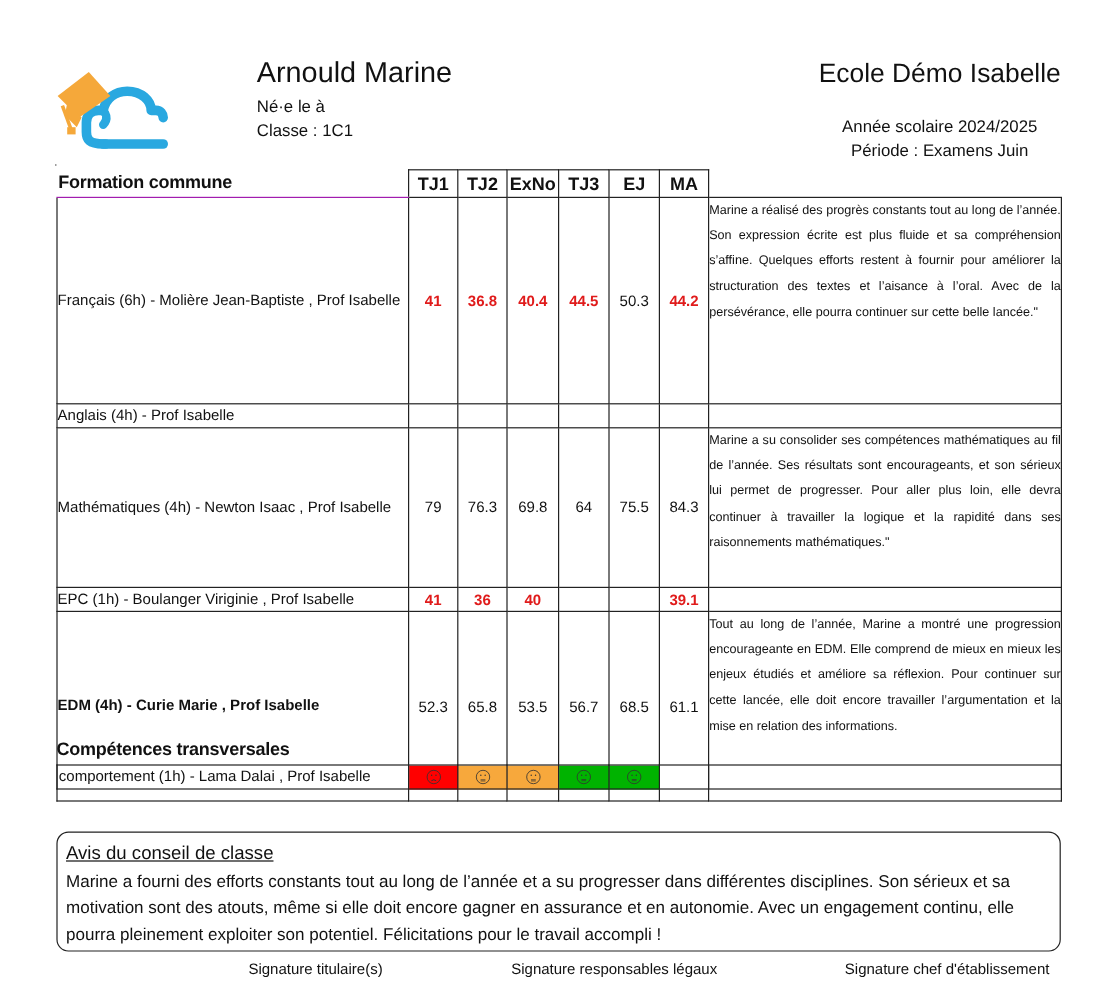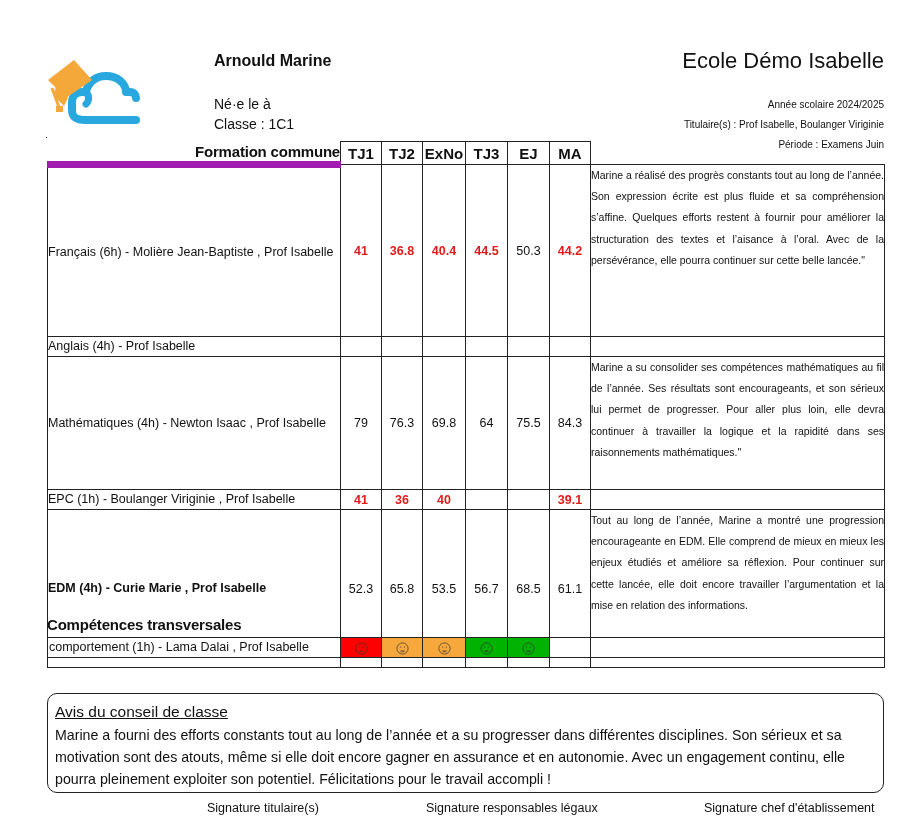--- a/index.html
+++ b/index.html
@@ -10,7 +10,7 @@
   }
   .logo { position: absolute; left: 46px; top: 58px; width: 96px; height: 72px; }
   .student { position: absolute; left: 214px; top: 48px; }
-  .student .name { font-size: 16px; line-height: 26px; margin-bottom: 20px; font-weight: bold; }
+  .student .name { font-size: 24px; line-height: 26px; margin-bottom: 4px; }
   .student .line { font-size: 14px; line-height: 20px; }
   .school { position: absolute; right: 29px; top: 48px; text-align: right; }
   .school .title { font-size: 22px; line-height: 26px; margin-bottom: 21px; }

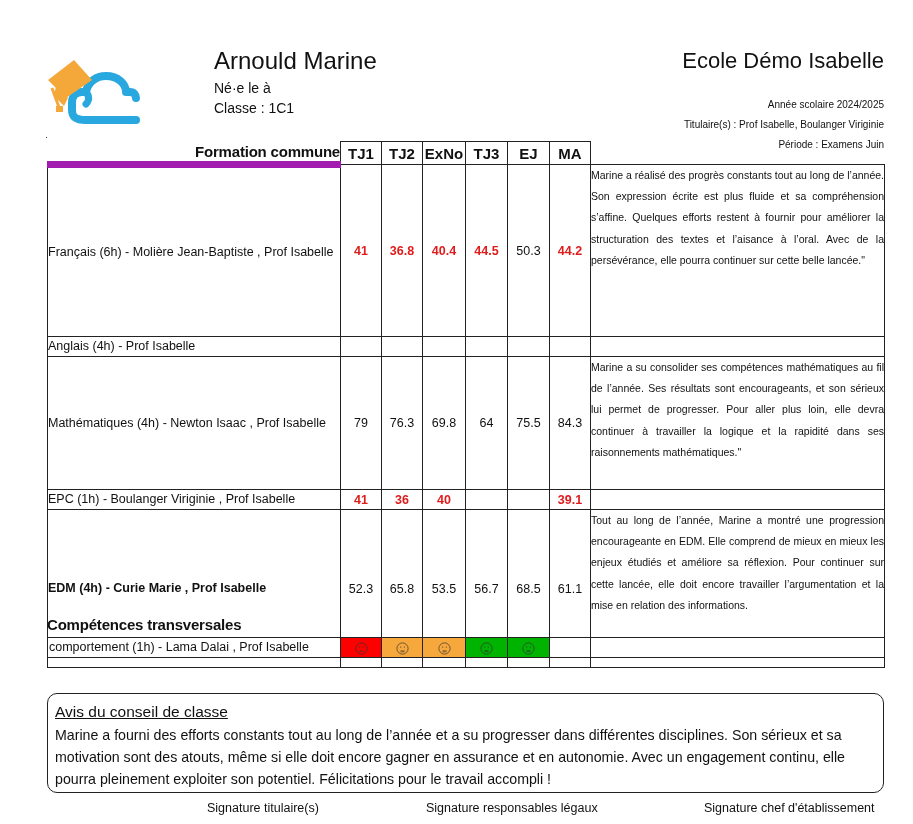--- a/index.html
+++ b/index.html
@@ -14,7 +14,7 @@
   .student .line { font-size: 14px; line-height: 20px; }
   .school { position: absolute; right: 29px; top: 48px; text-align: right; }
   .school .title { font-size: 22px; line-height: 26px; margin-bottom: 21px; }
-  .school .line { font-size: 10px; line-height: 20px; }
+  .school .line { font-size: 14px; line-height: 20px; text-align: center; }
   .dot { position: absolute; left: 46px; top: 137px; width: 1px; height: 1px; background: #333; }
 
   table.grades {

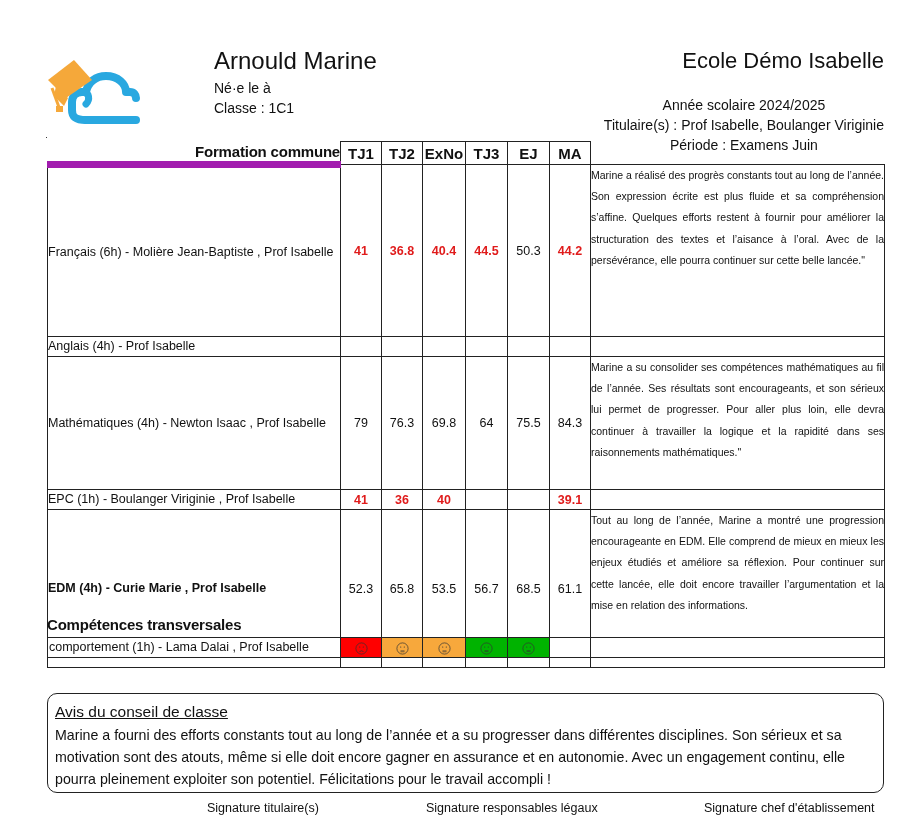--- a/index.html
+++ b/index.html
@@ -73,7 +73,6 @@
 <div class="school">
   <div class="title">Ecole Démo Isabelle</div>
   <div class="line">Année scolaire 2024/2025</div>
-  <div class="line">Titulaire(s) : Prof Isabelle, Boulanger Viriginie</div>
   <div class="line">Période : Examens Juin</div>
 </div>
 

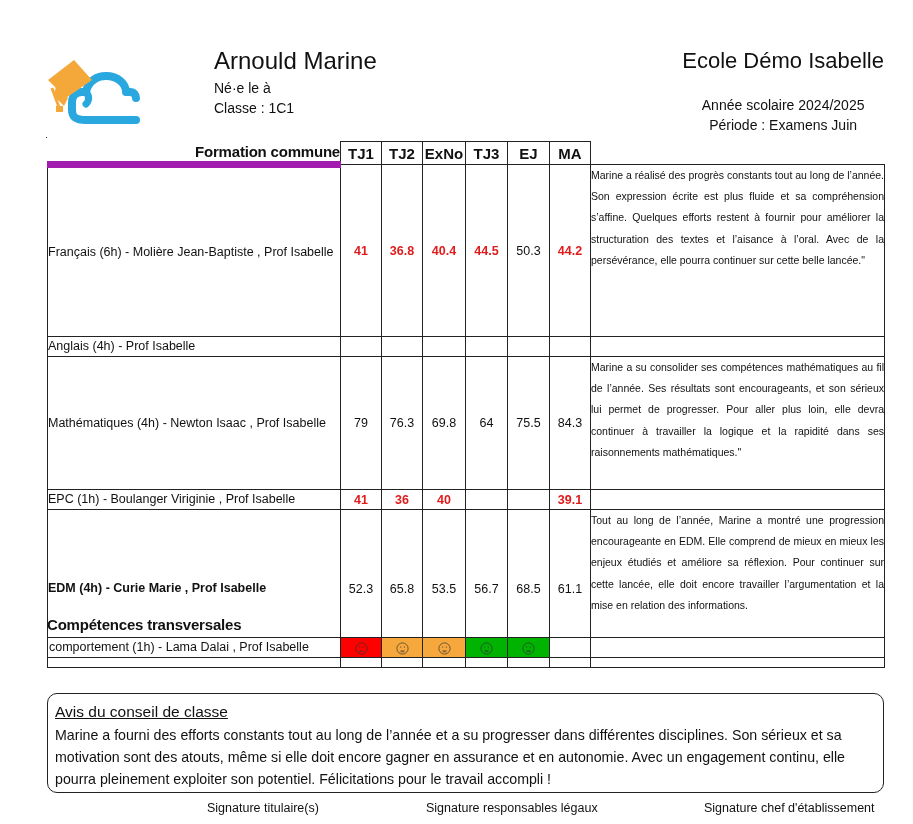--- a/index.html
+++ b/index.html
@@ -24,7 +24,7 @@
   table.grades td, table.grades th { padding: 0; }
   .hdr th { font-weight: bold; font-size: 15px; height: 23px; text-align: center;
     border: 1px solid #222; border-bottom: 1px solid #222; }
-  .hdr th.sect { text-align: right; border: none; border-bottom: 7px solid #a21caf; font-size: 15px; padding-left: 1px; letter-spacing: -0.2px; }
+  .hdr th.sect { text-align: left; border: none; border-bottom: 1px solid #a21caf; font-size: 15px; padding-left: 1px; letter-spacing: -0.2px; }
   .hdr th.blank { border: none; border-bottom: 1px solid #222; }
   td.subj { font-size: 12.5px; line-height: 17px; border: 1px solid #222; padding-left: 1px; padding-right: 4px; vertical-align: middle; }
   td.g { font-size: 12.5px; text-align: center; border: 1px solid #222; vertical-align: middle; }

